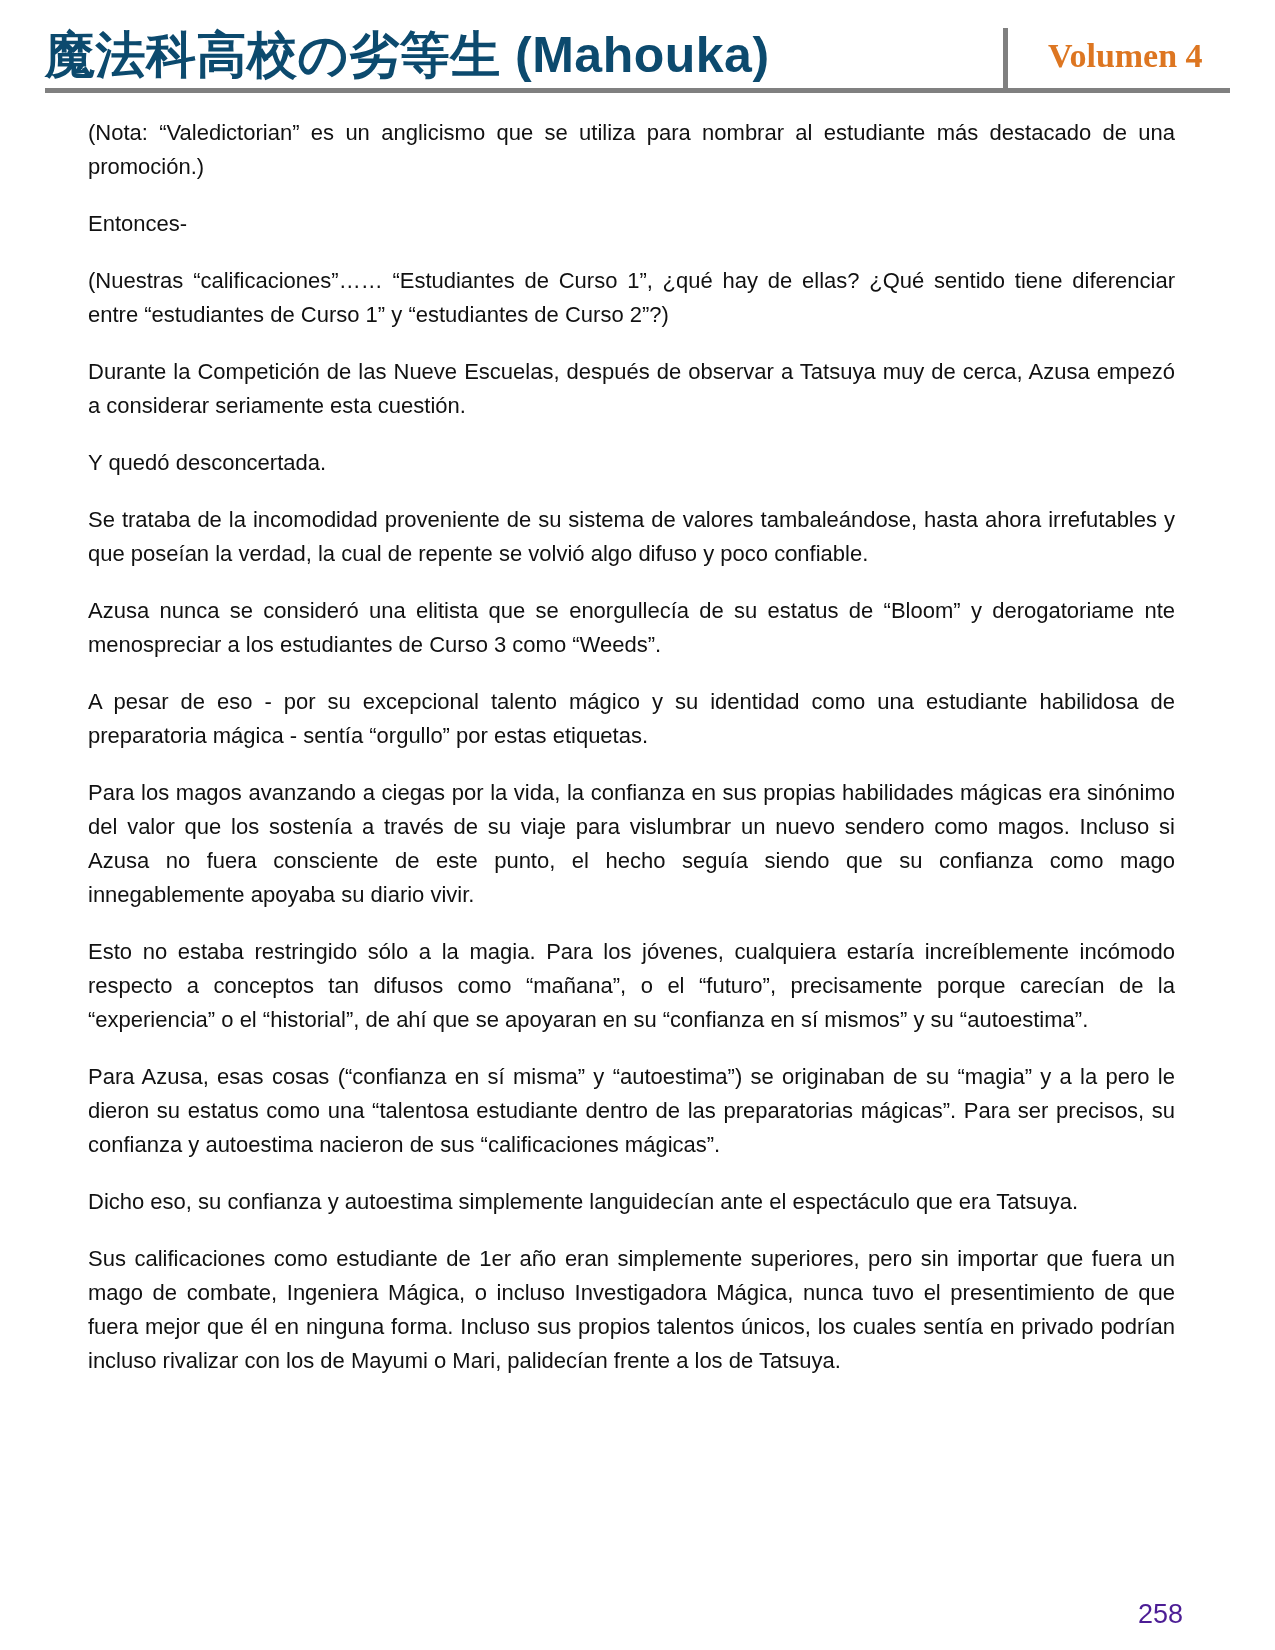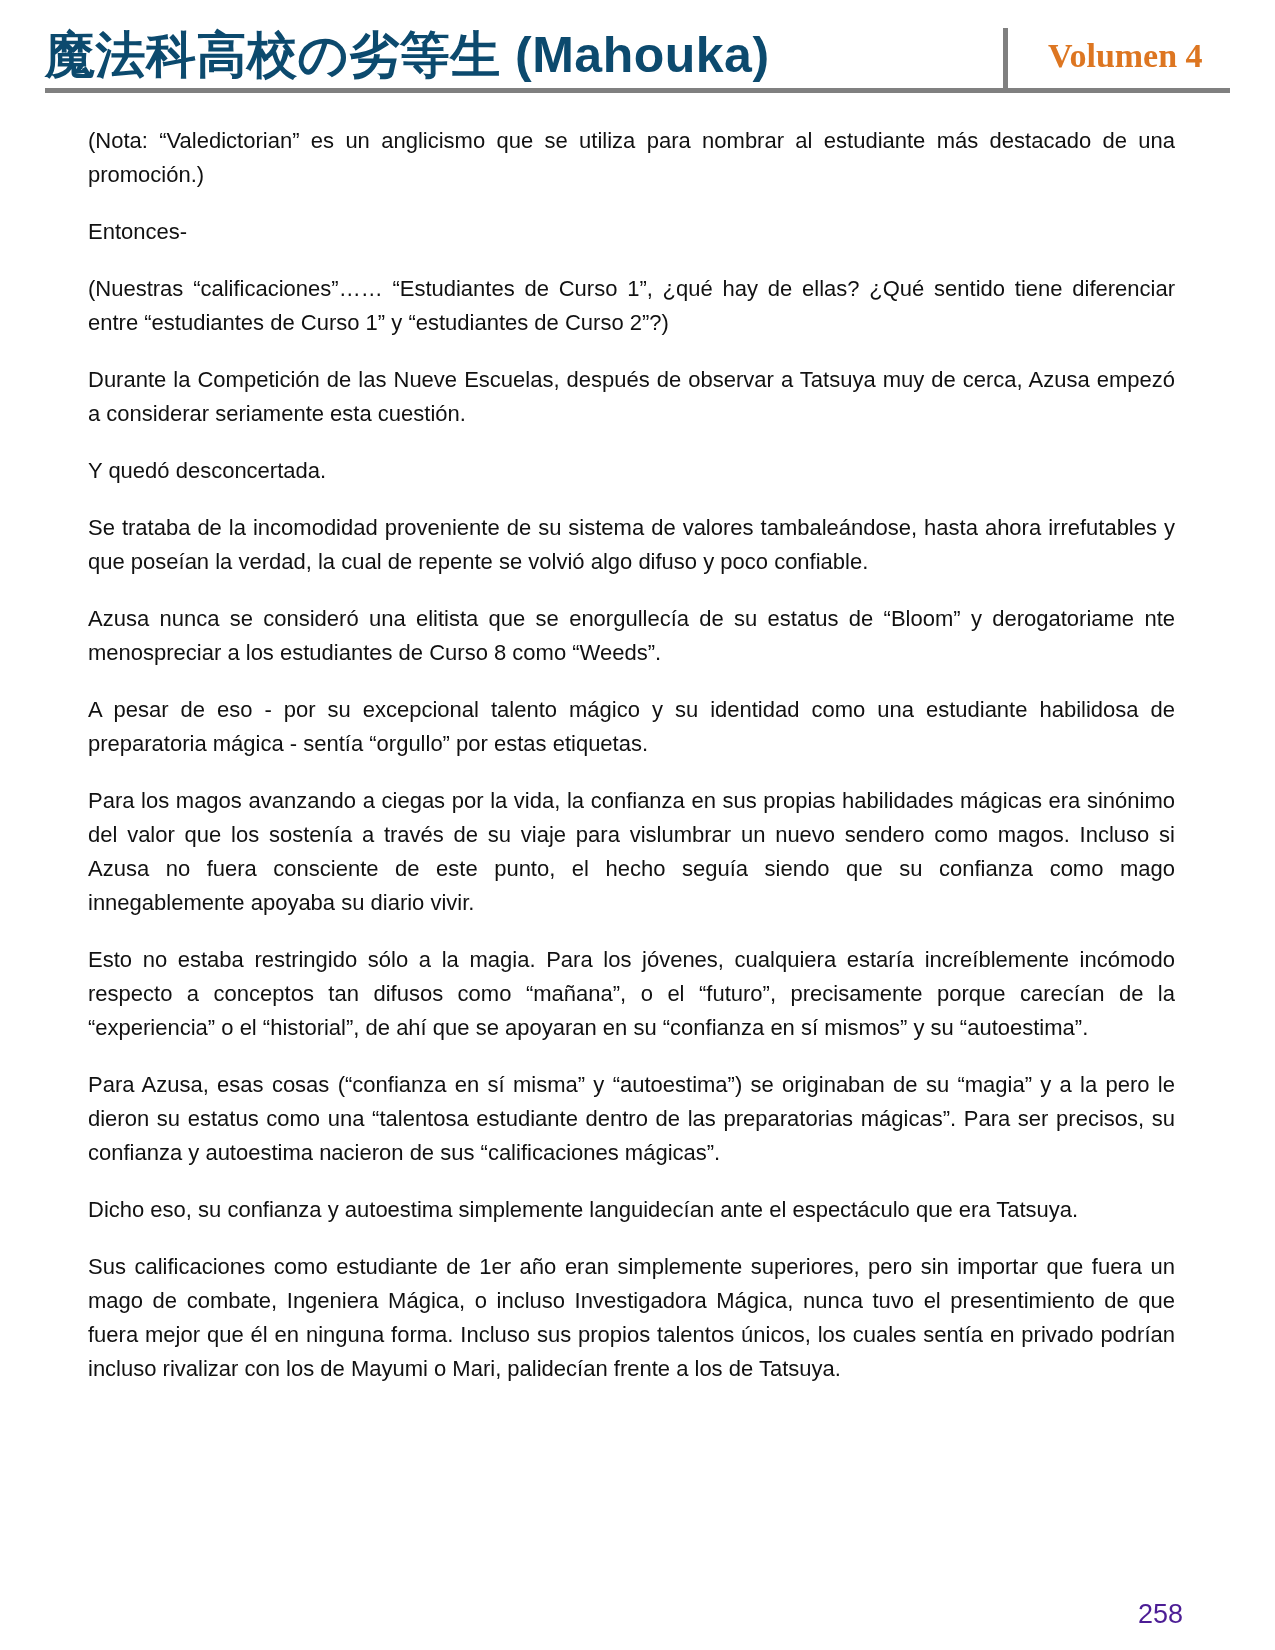--- a/index.html
+++ b/index.html
@@ -63,7 +63,7 @@
     color: #111111;
   }
   .body-text p {
-    margin: 8px 0 23px 0;
+    margin: 0 0 23px 0;
     font-size: 22px;
     line-height: 34px;
     text-align: justify;

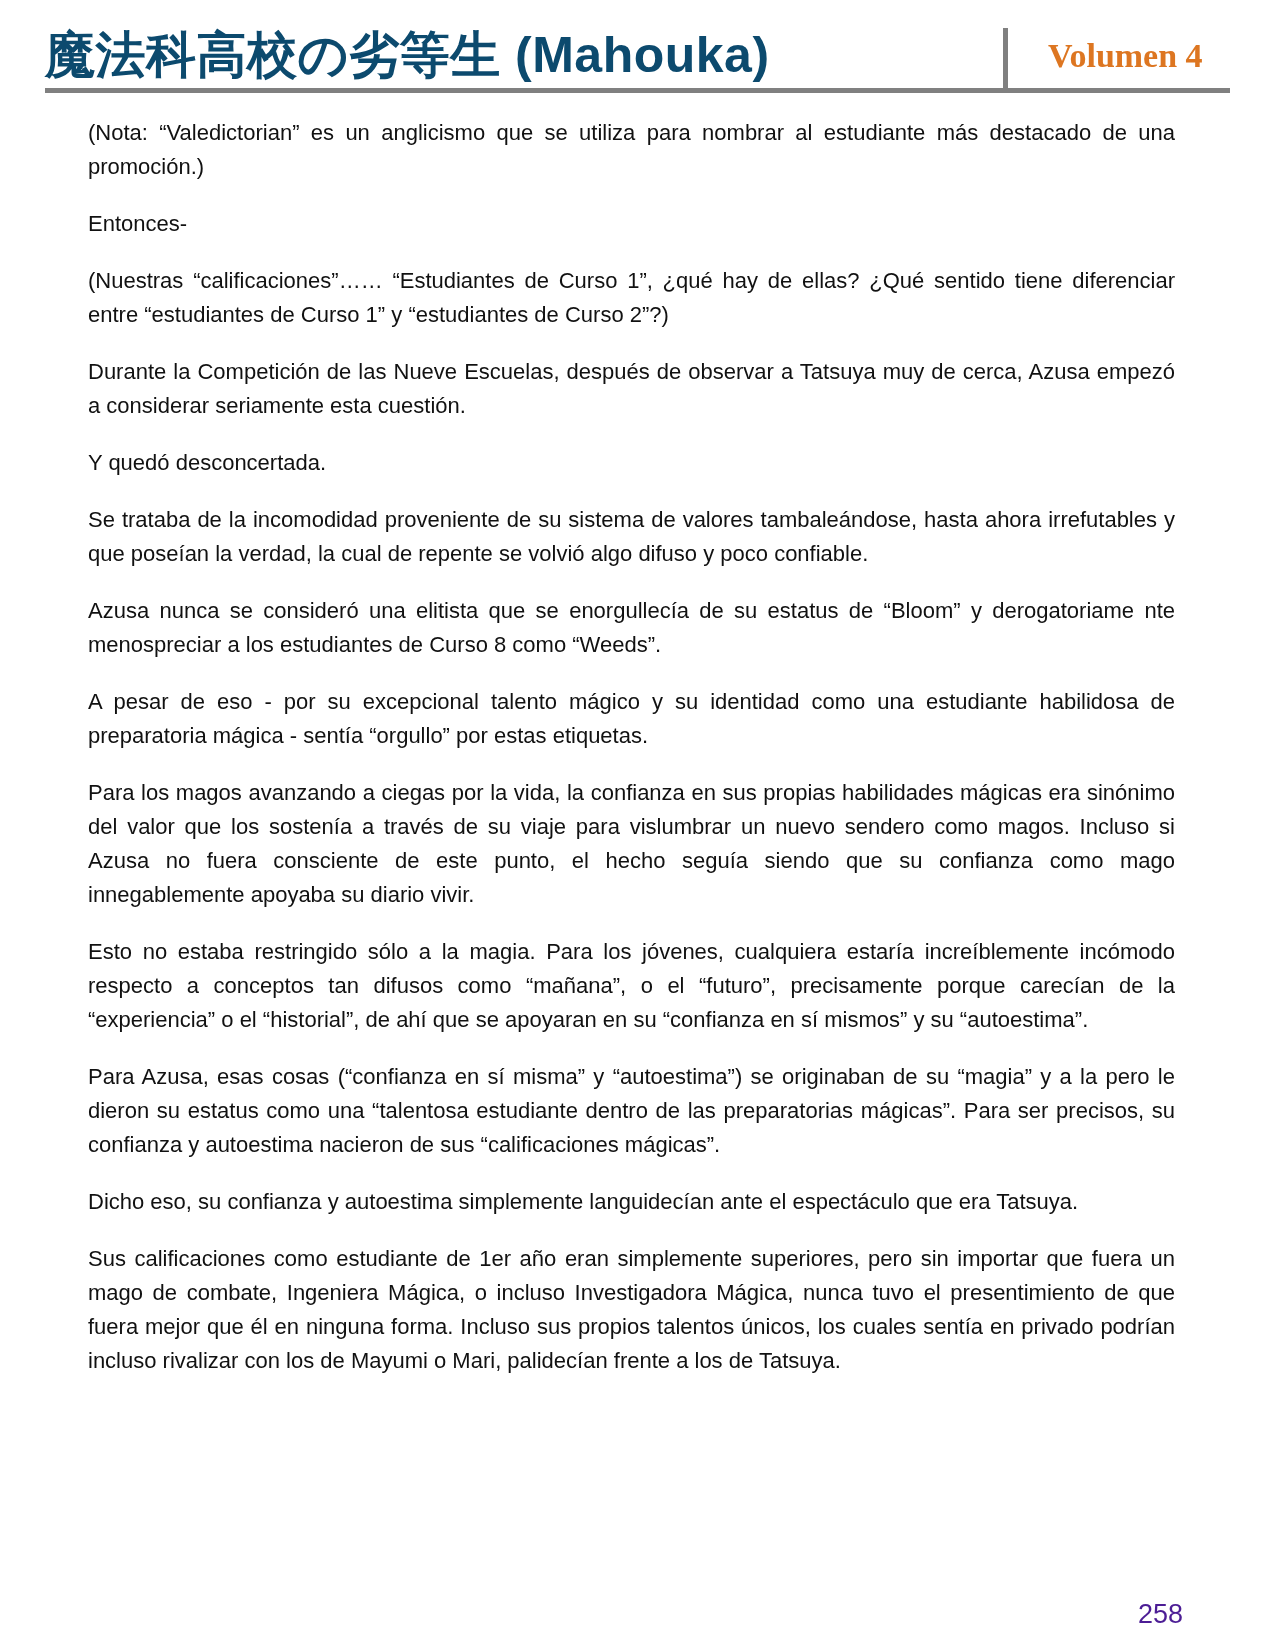--- a/index.html
+++ b/index.html
@@ -99,7 +99,7 @@
       <p>Durante la Competición de las Nueve Escuelas, después de observar a Tatsuya muy de cerca, Azusa empezó a considerar seriamente esta cuestión.</p>
       <p>Y quedó desconcertada.</p>
       <p>Se trataba de la incomodidad proveniente de su sistema de valores tambaleándose, hasta ahora irrefutables y que poseían la verdad, la cual de repente se volvió algo difuso y poco confiable.</p>
-      <p>Azusa nunca se consideró una elitista que se enorgullecía de su estatus de “Bloom” y derogatoriame nte menospreciar a los estudiantes de Curso 8 como “Weeds”.</p>
+      <p>Azusa nunca se consideró una elitista que se enorgullecía de su estatus de “Bloom” y derogatoriame nte menospreciar a los estudiantes de Curso 3 como “Weeds”.</p>
       <p>A pesar de eso - por su excepcional talento mágico y su identidad como una estudiante habilidosa de preparatoria mágica - sentía “orgullo” por estas etiquetas.</p>
       <p>Para los magos avanzando a ciegas por la vida, la confianza en sus propias habilidades mágicas era sinónimo del valor que los sostenía a través de su viaje para vislumbrar un nuevo sendero como magos. Incluso si Azusa no fuera consciente de este punto, el hecho seguía siendo que su confianza como mago innegablemente apoyaba su diario vivir.</p>
       <p>Esto no estaba restringido sólo a la magia. Para los jóvenes, cualquiera estaría increíblemente incómodo respecto a conceptos tan difusos como “mañana”, o el “futuro”, precisamente porque carecían de la “experiencia” o el “historial”, de ahí que se apoyaran en su “confianza en sí mismos” y su “autoestima”.</p>

